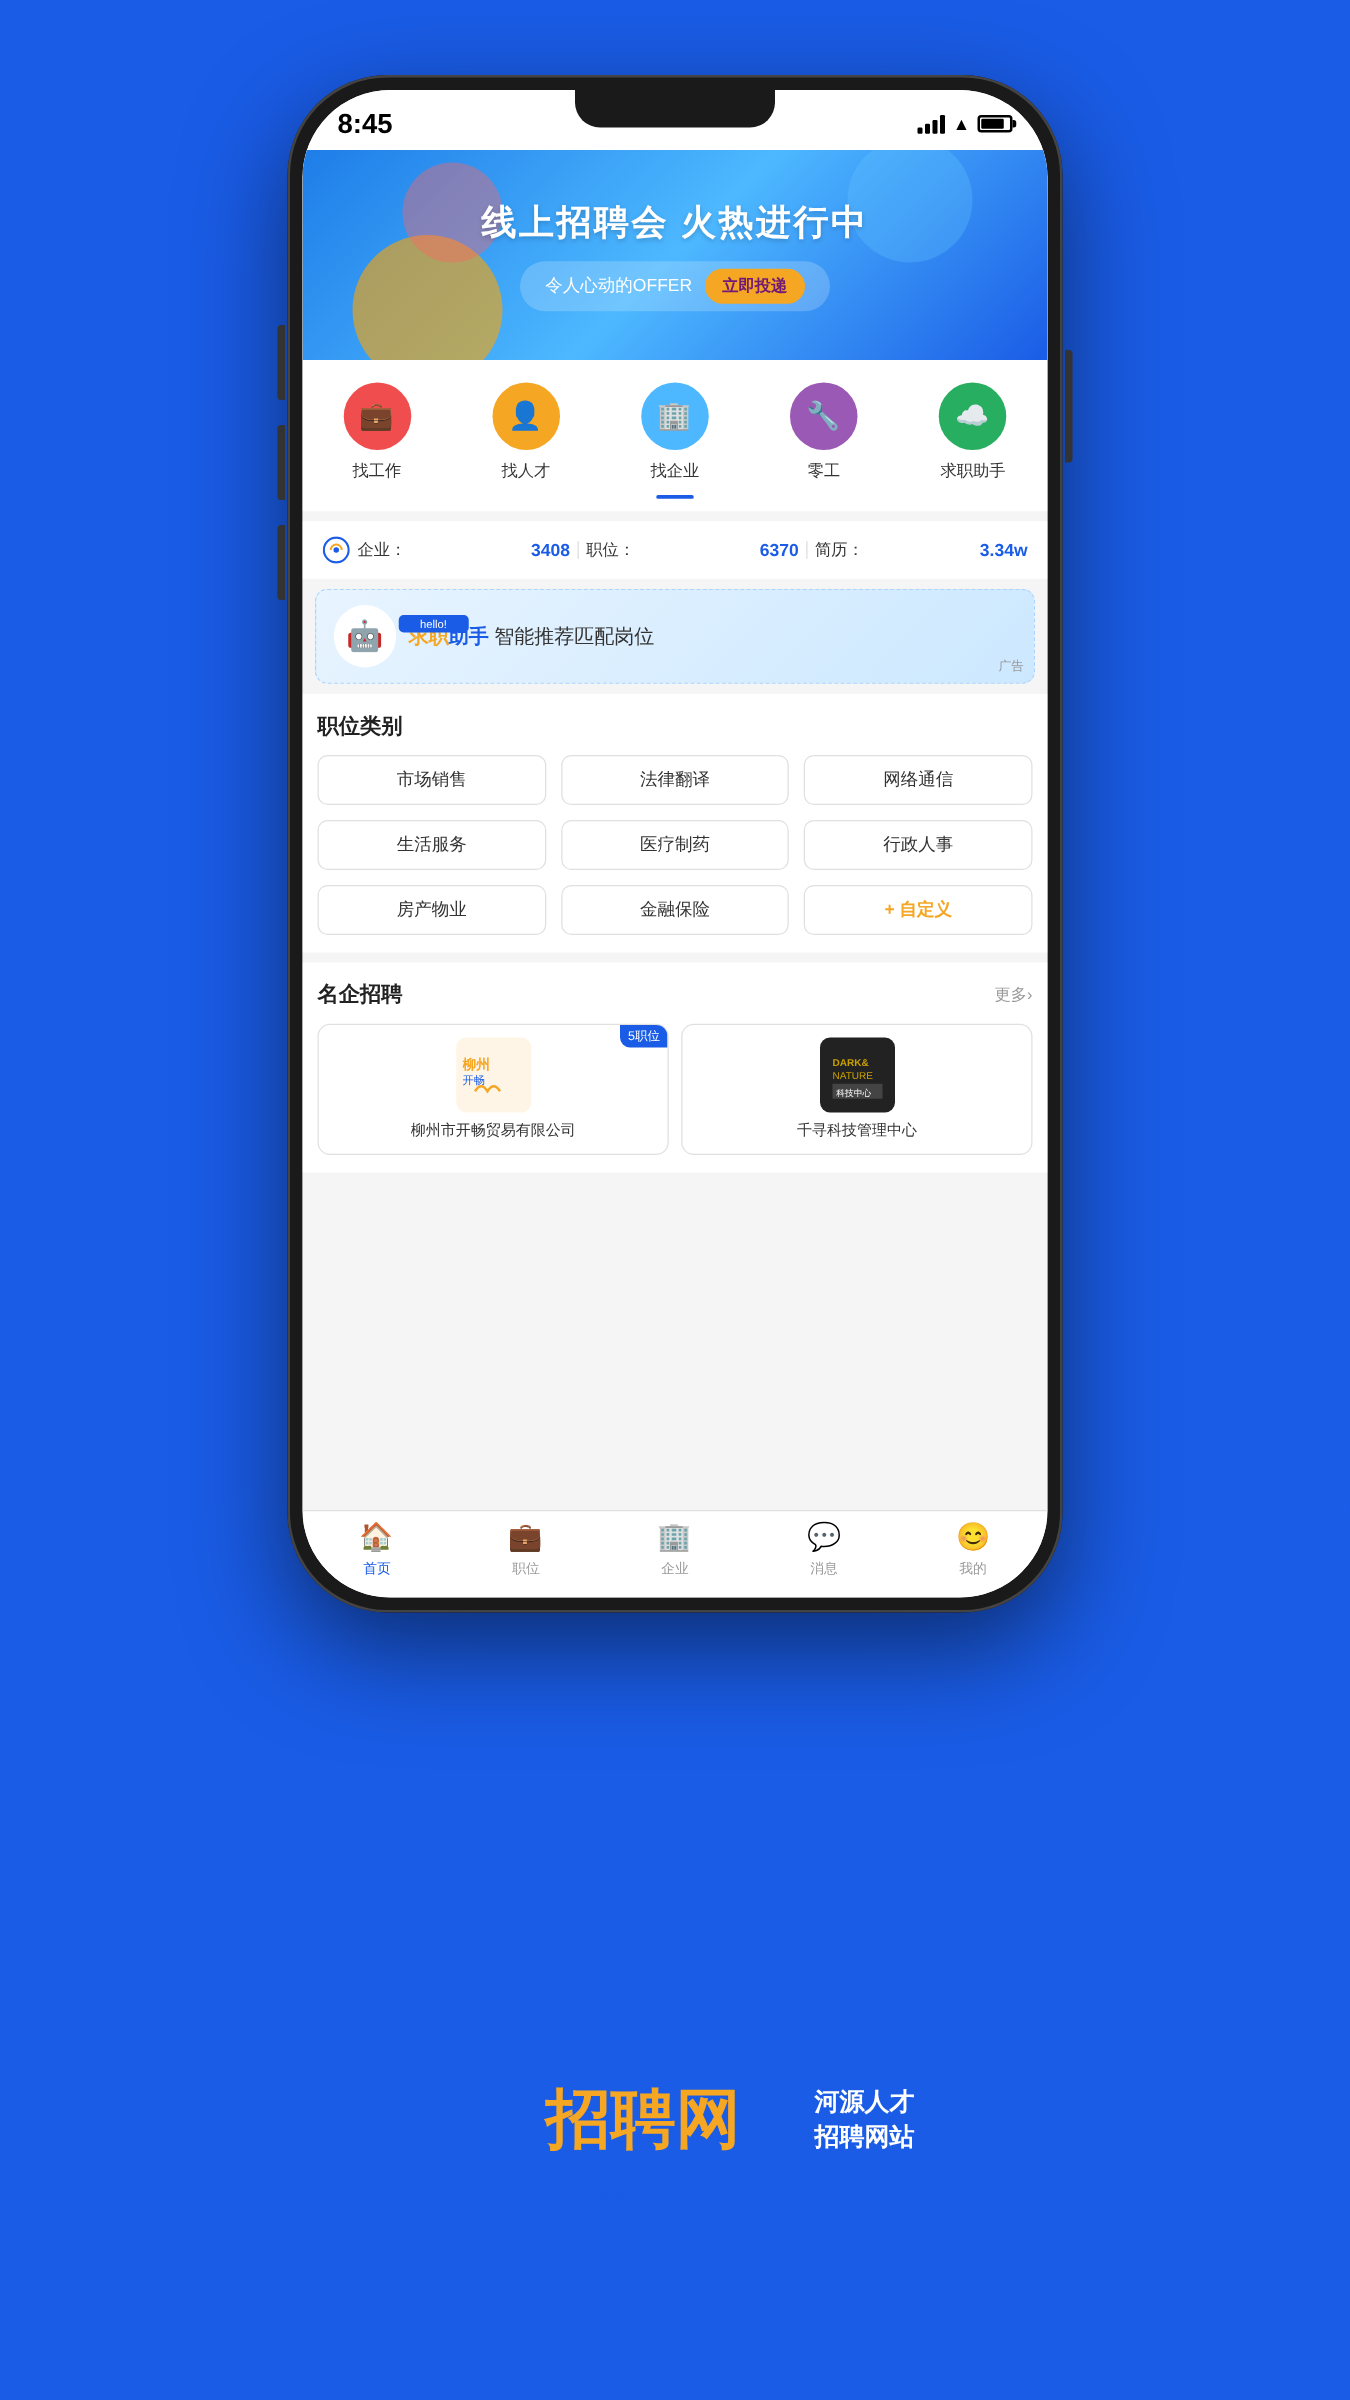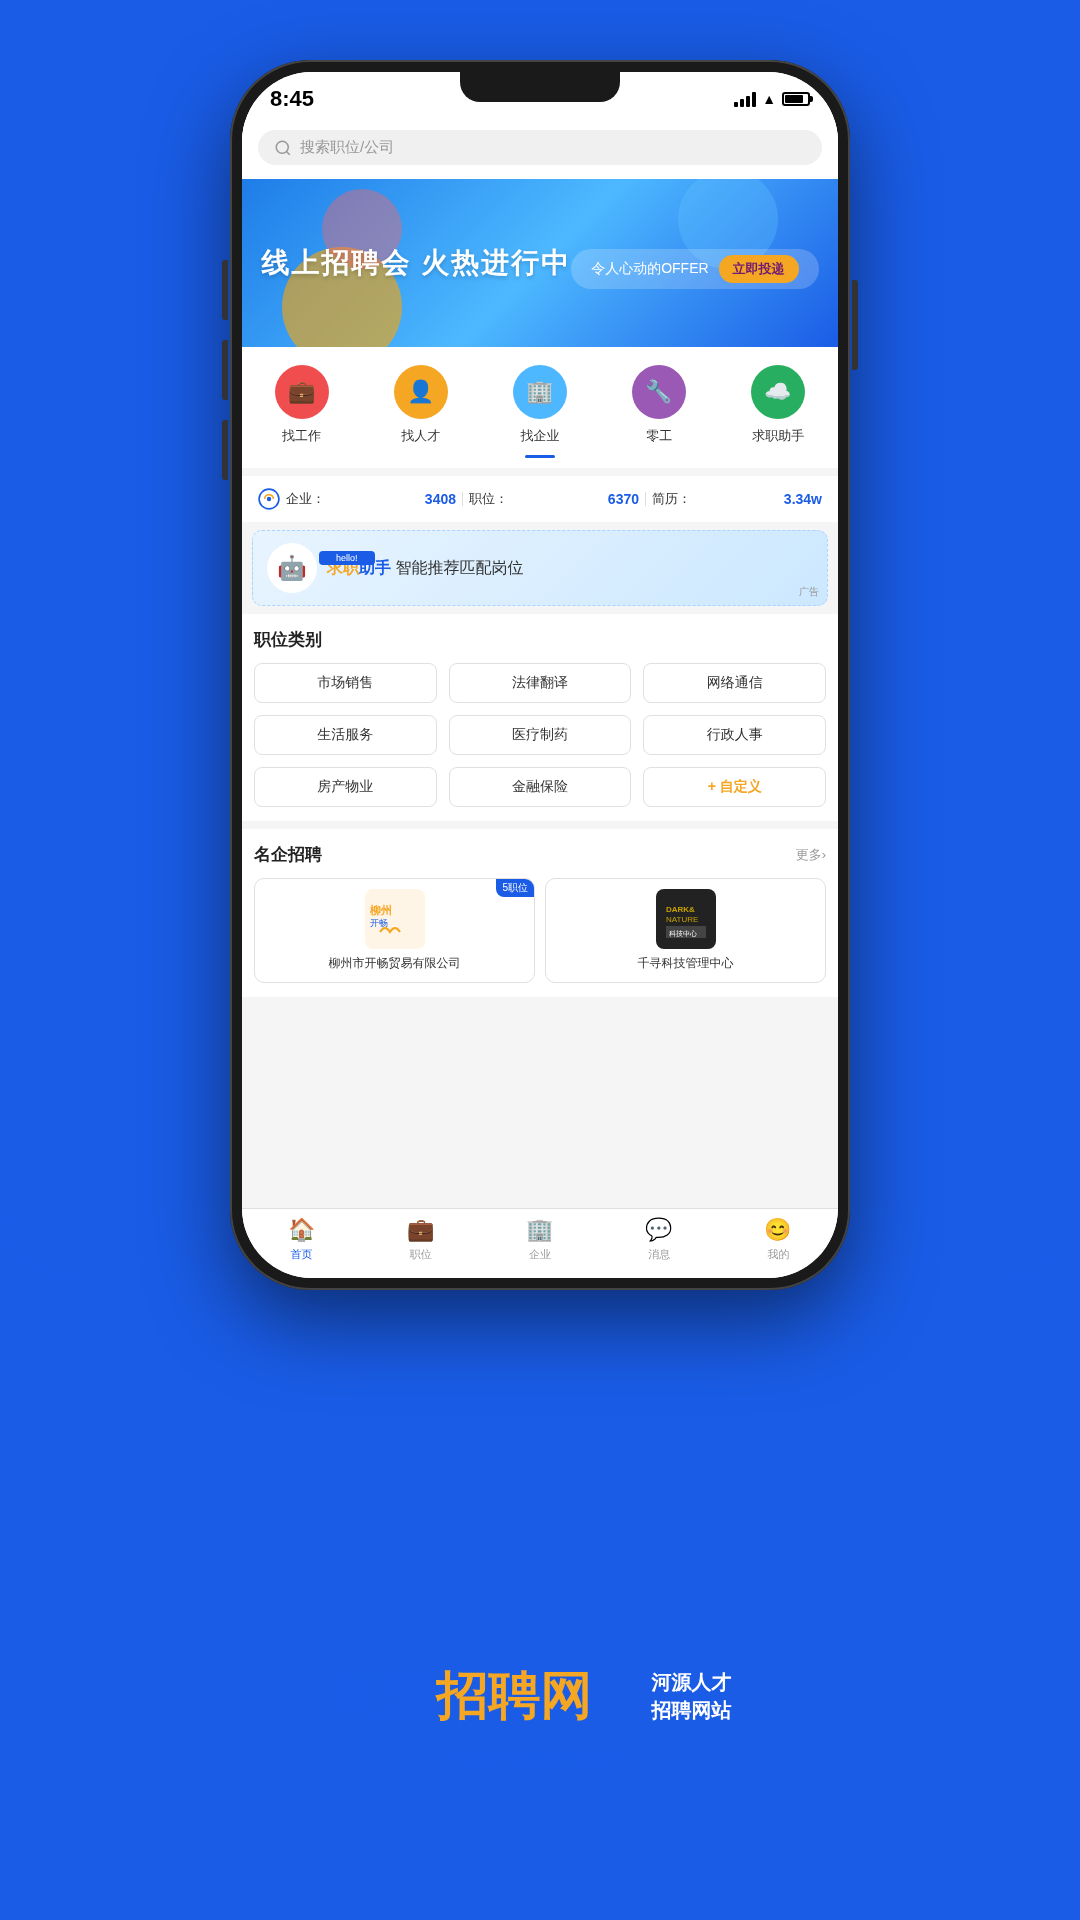--- a/index.html
+++ b/index.html
@@ -586,15 +586,6 @@
 
       <div class="screen-content">
 
-        <div class="search-bar">
-          <div class="search-input-wrap">
-            <svg class="search-icon-svg" viewBox="0 0 24 24" fill="none" stroke="currentColor" stroke-width="2">
-              <circle cx="11" cy="11" r="8"></circle>
-                <line x1="21" y1="21" x2="16.65" y2="16.65"></line>
-            </svg>
-            <span class="search-placeholder">搜索职位/公司</span>
-          </div>
-        </div>
 
         <div class="banner">
           <div class="banner-bg-circle1"></div>

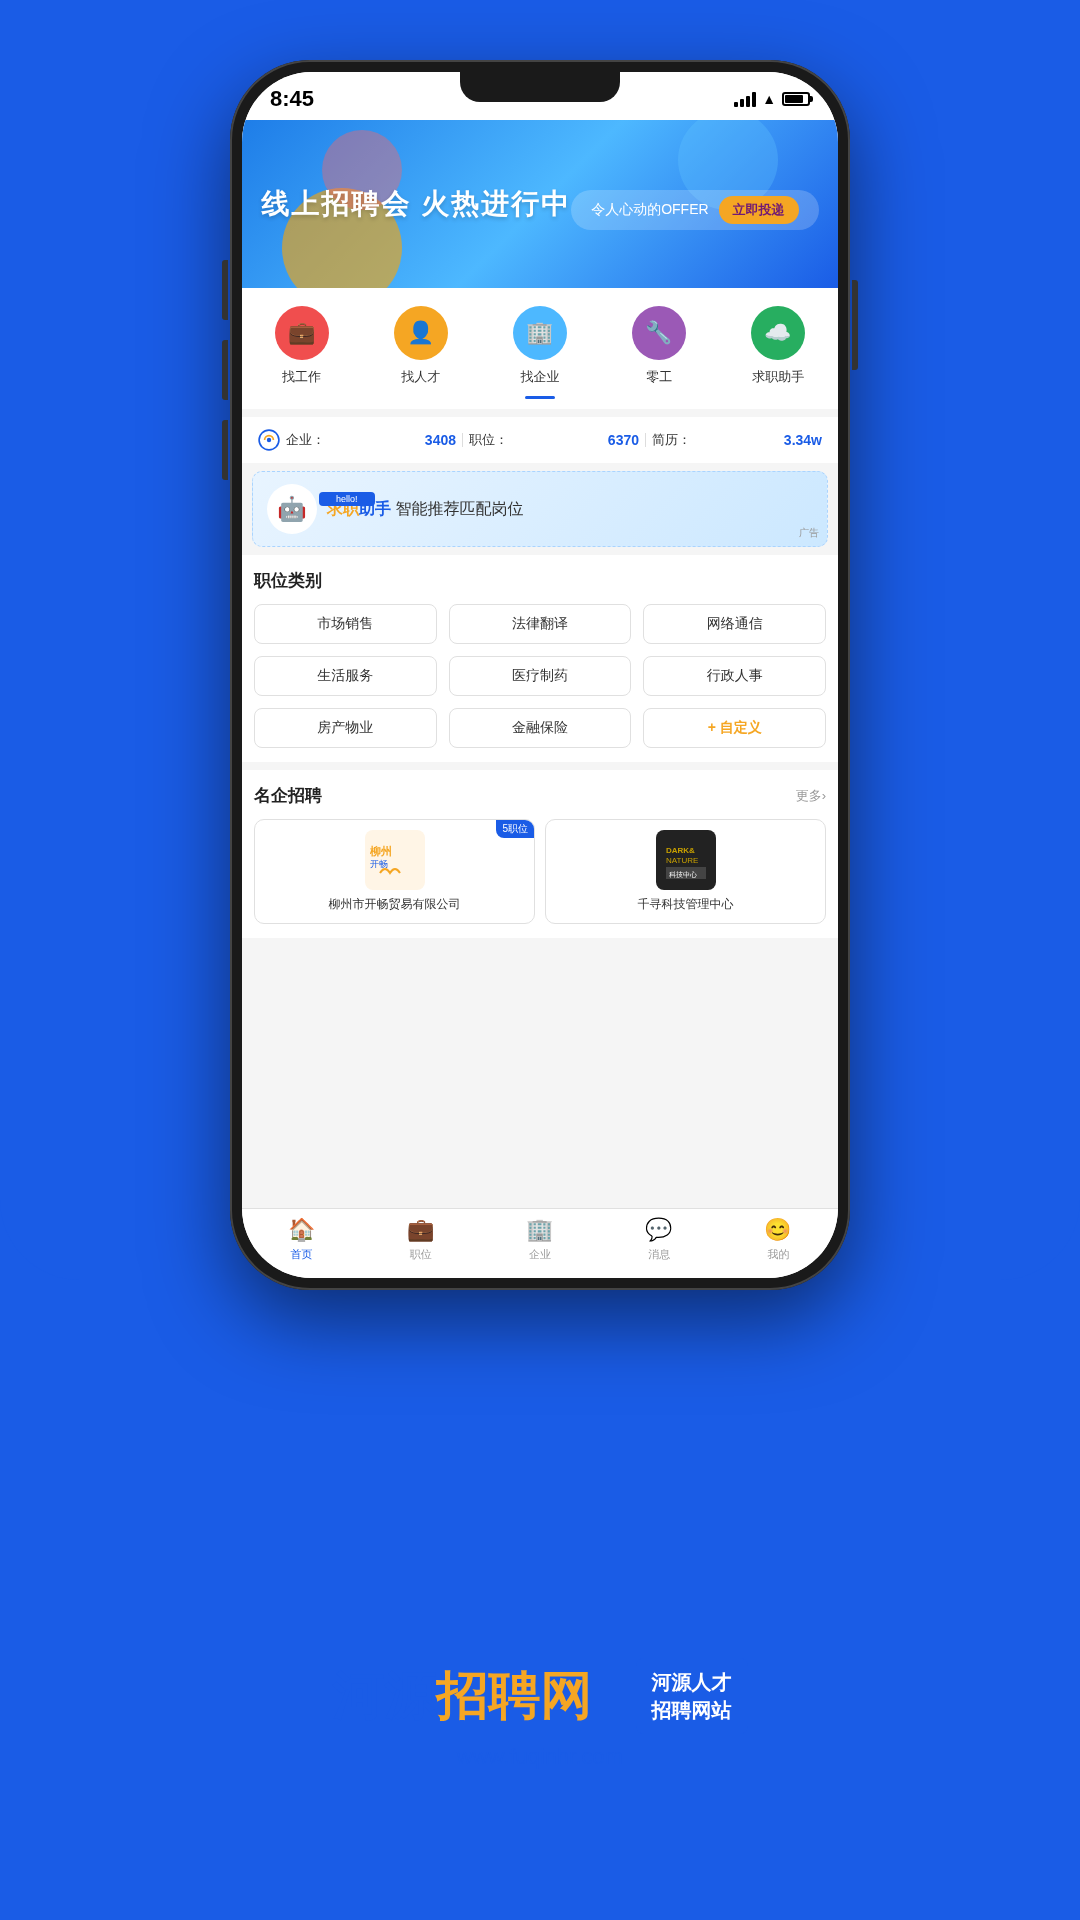--- a/index.html
+++ b/index.html
@@ -195,7 +195,7 @@
       position: relative;
       overflow: hidden;
       display: flex;
-      flex-direction: row;
+      flex-direction: column;
       justify-content: center;
       align-items: center;
     }

